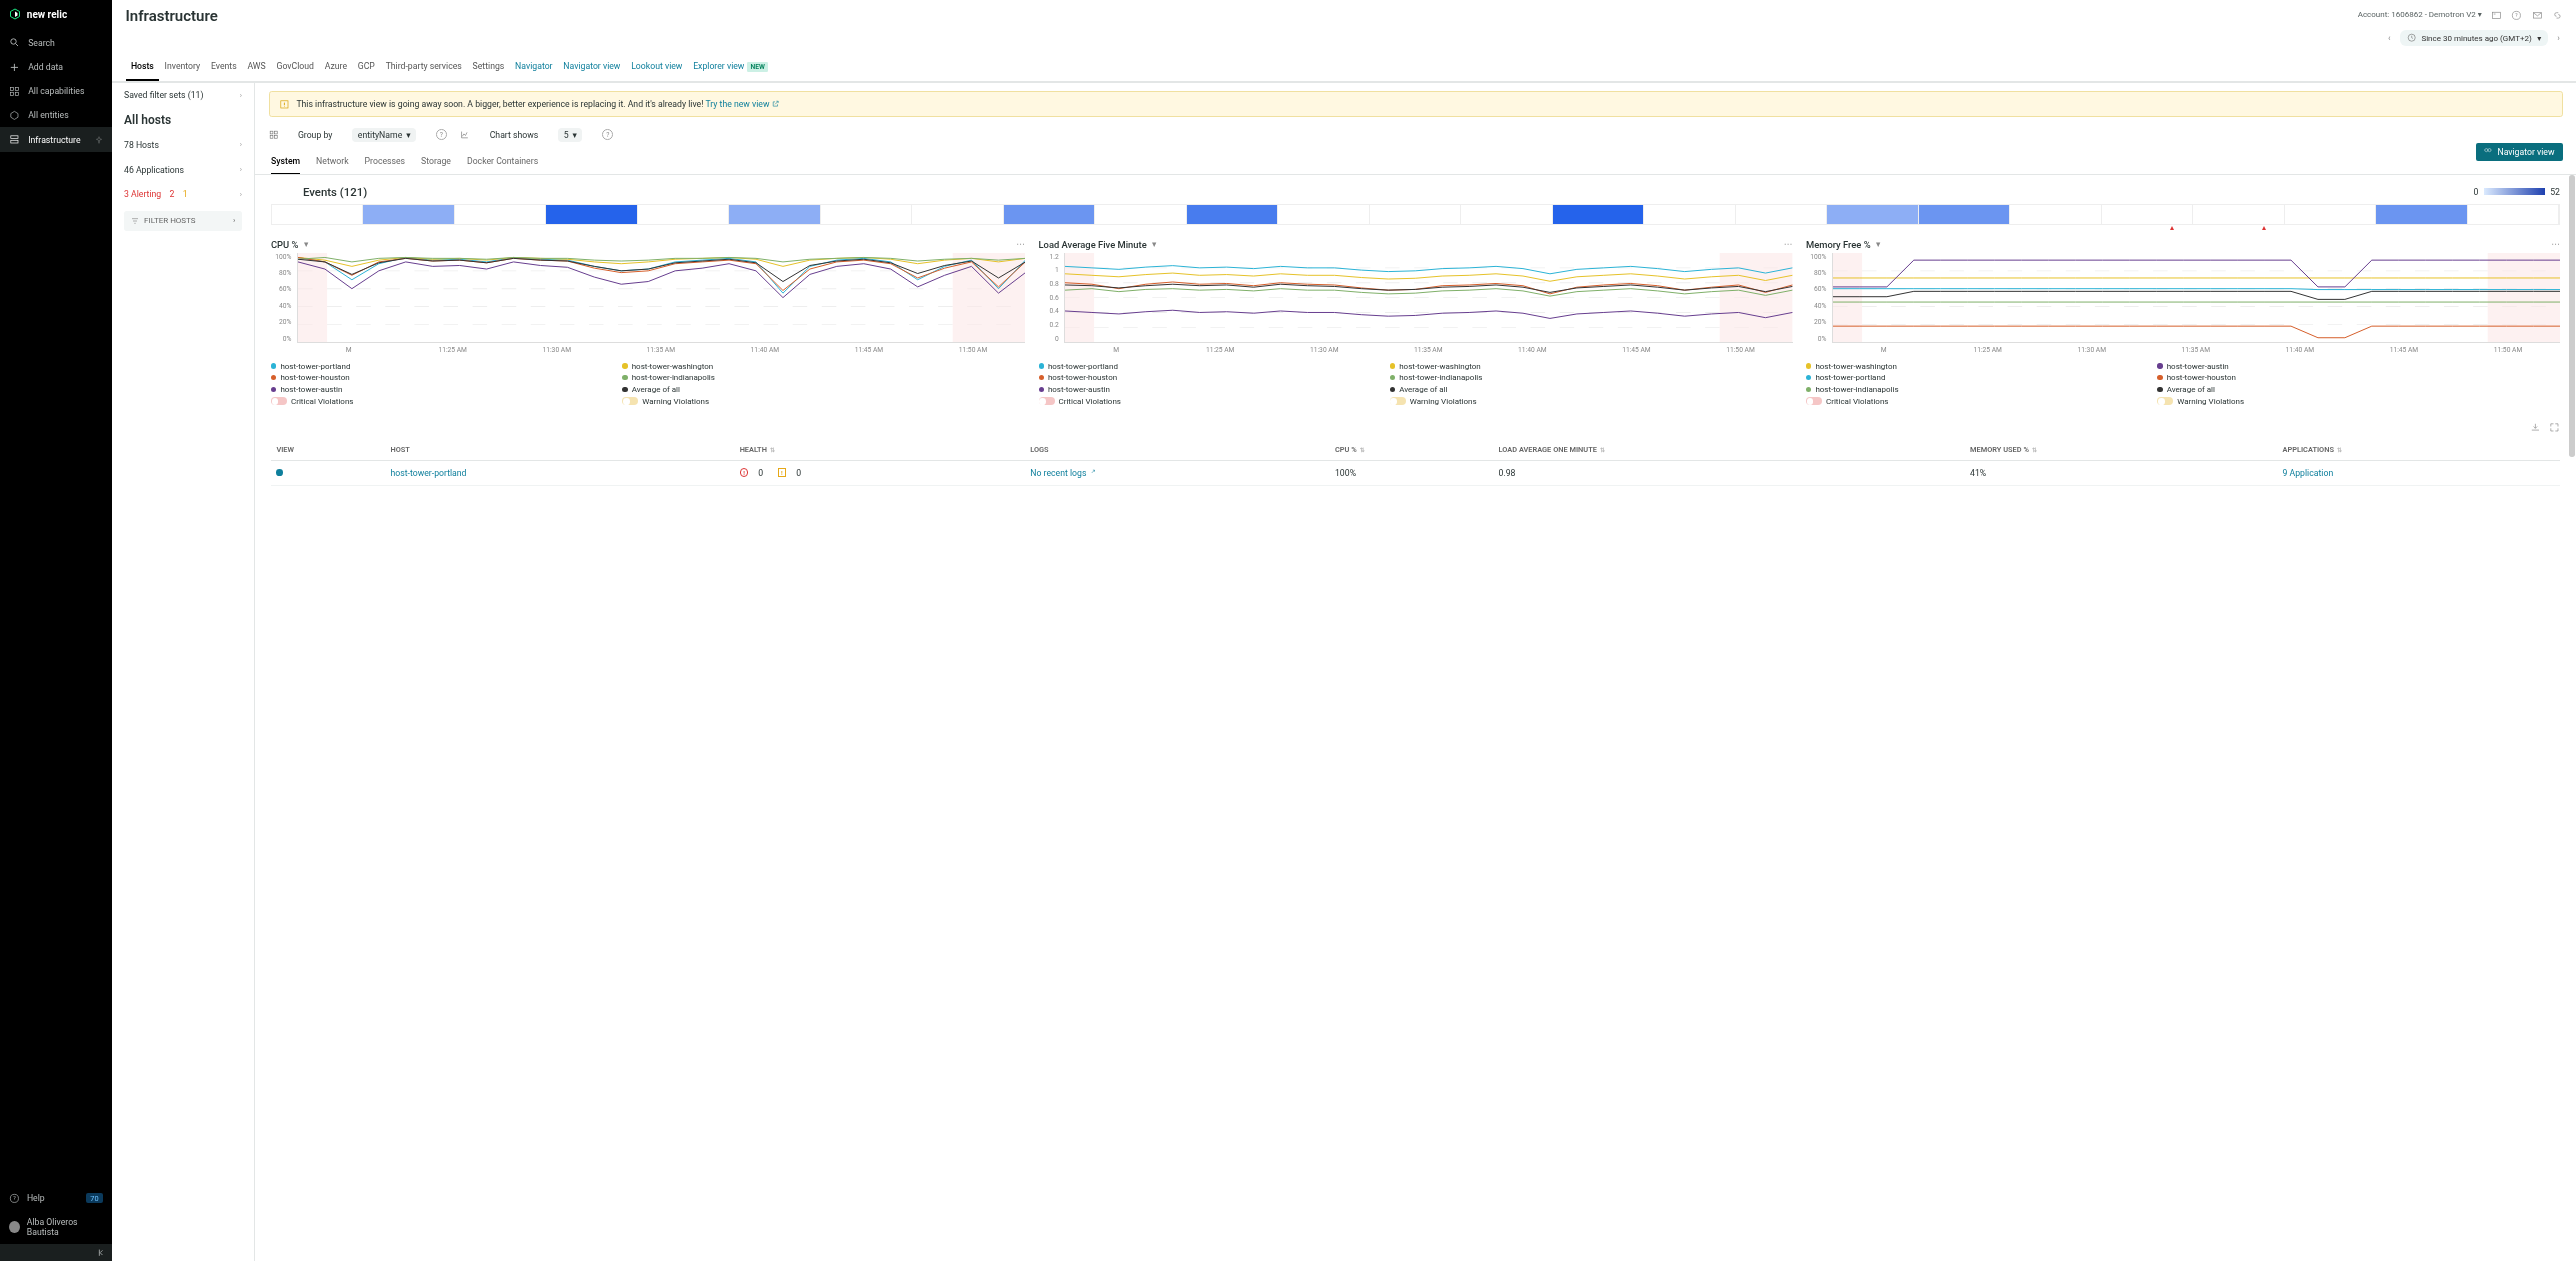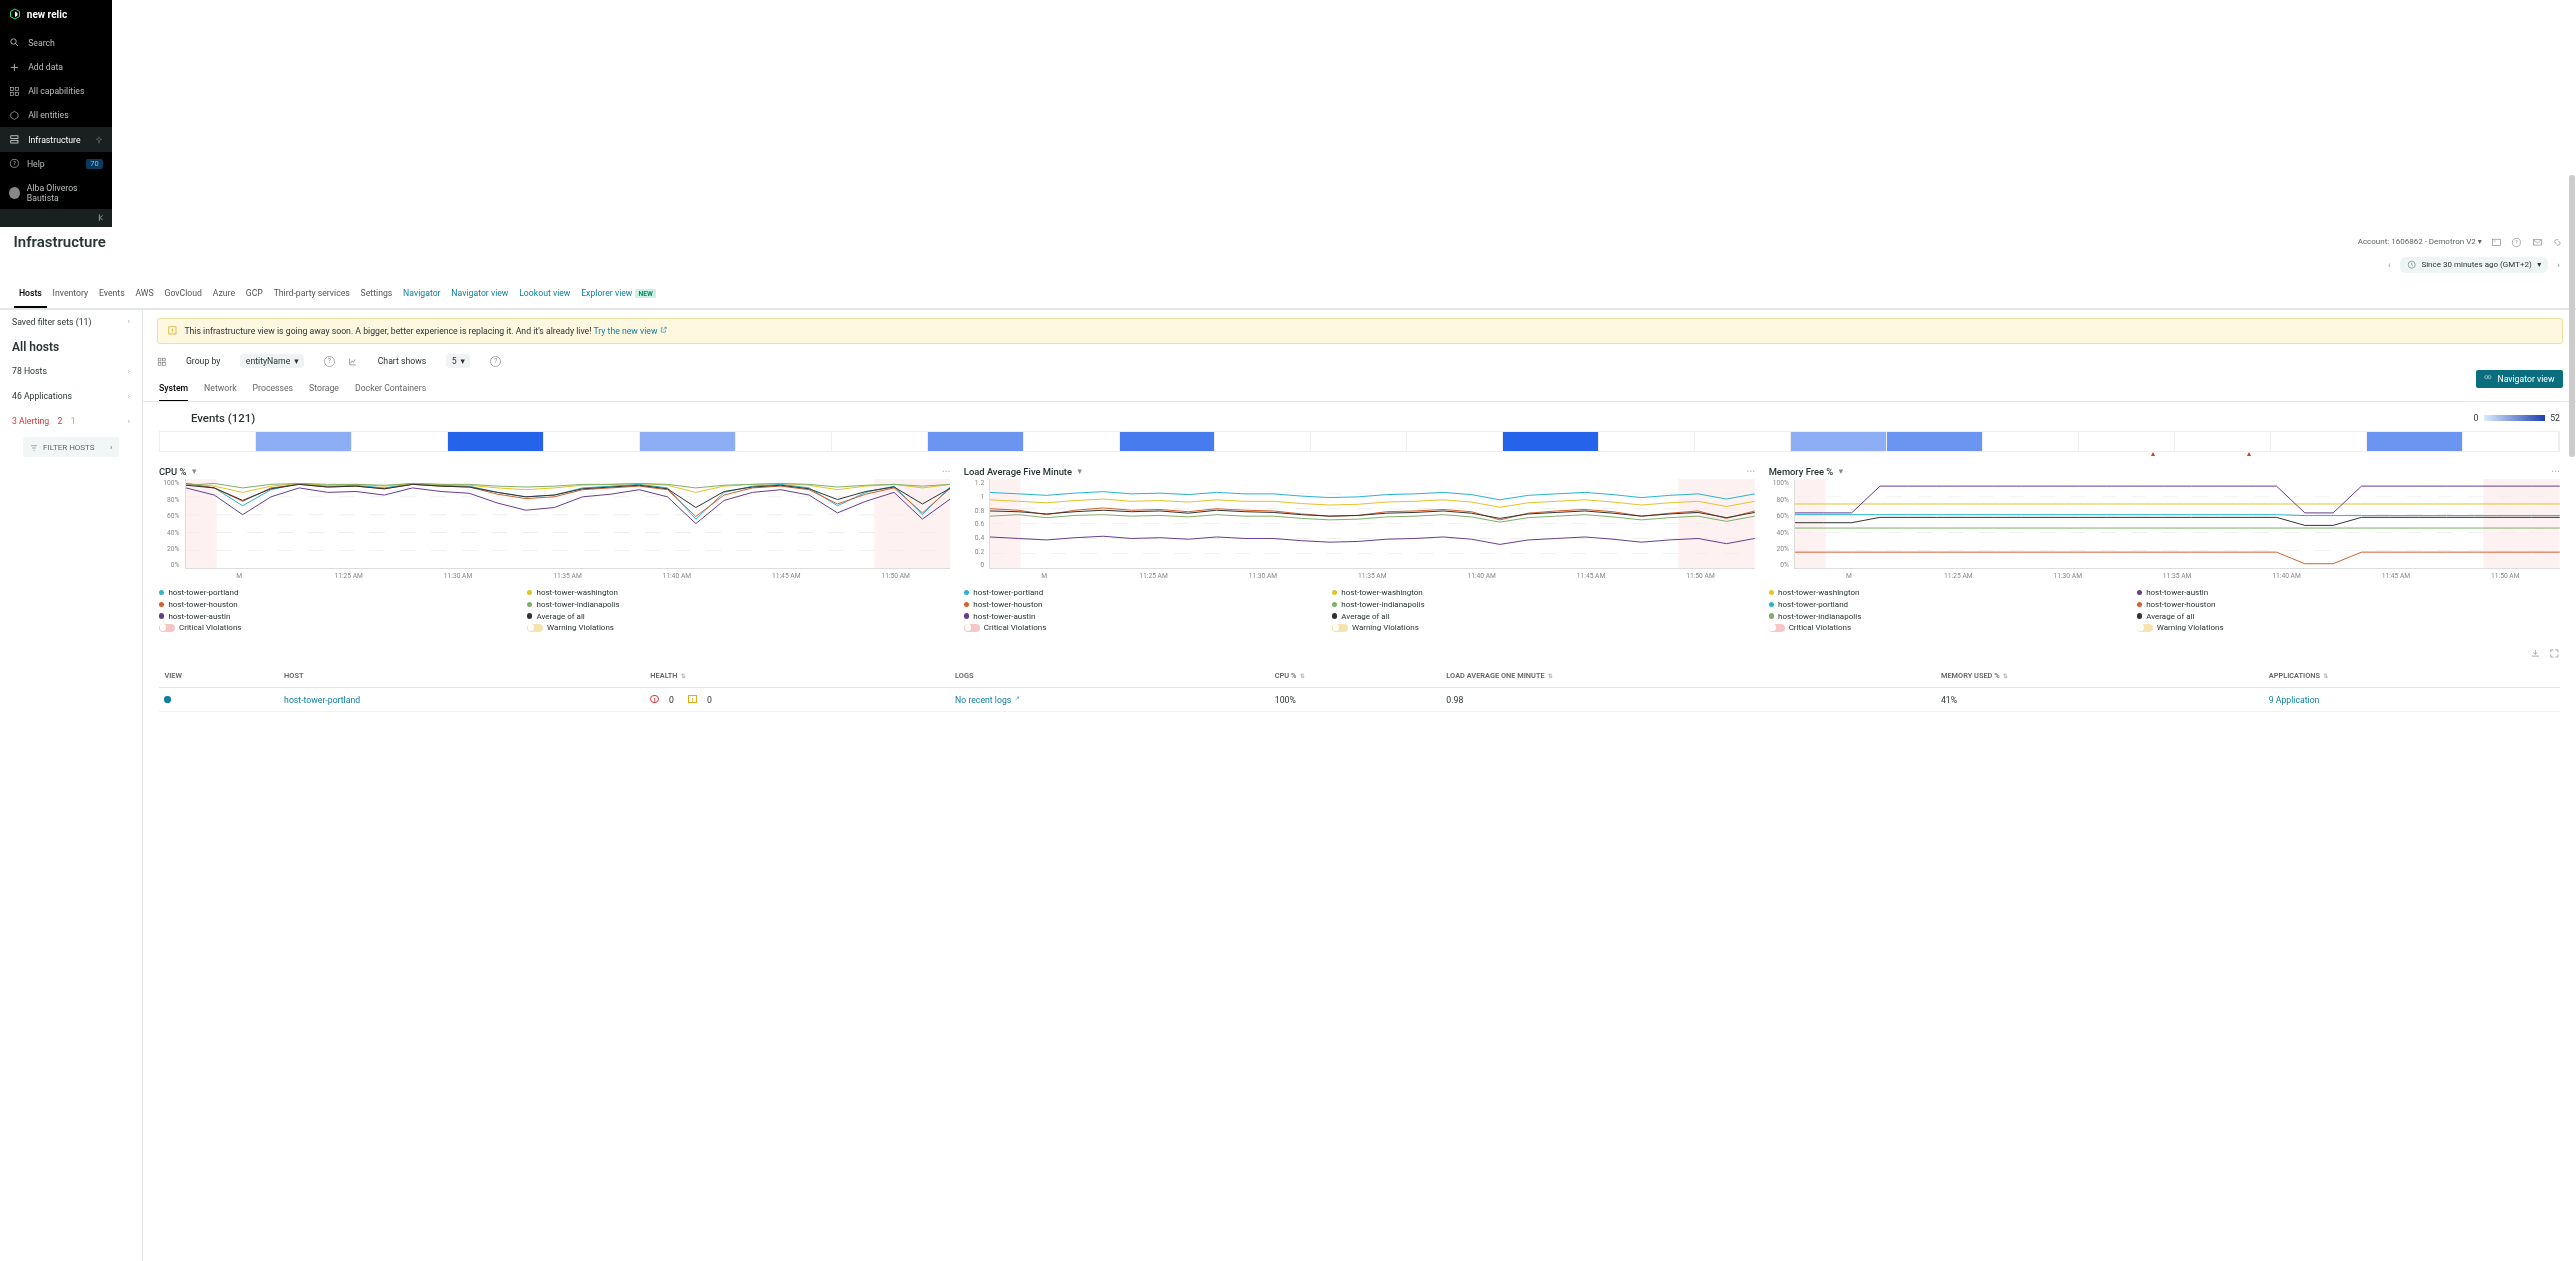--- a/index.html
+++ b/index.html
@@ -4,7 +4,7 @@
 <style>
 * { box-sizing: border-box; margin: 0; padding: 0; }
 body { font-family: -apple-system, BlinkMacSystemFont, "Segoe UI", Roboto, sans-serif; font-size: 8.7px; color: #2a3434; background: #fff; overflow: hidden; height: 100vh; }
-.app { display: flex; height: 100vh; flex-direction: column; }
+.app { display: flex; height: 100vh; }
 
 
 .sidebar { width: 112px; background: #000; color: #b9bdbd; display: flex; flex-direction: column; flex-shrink: 0; }

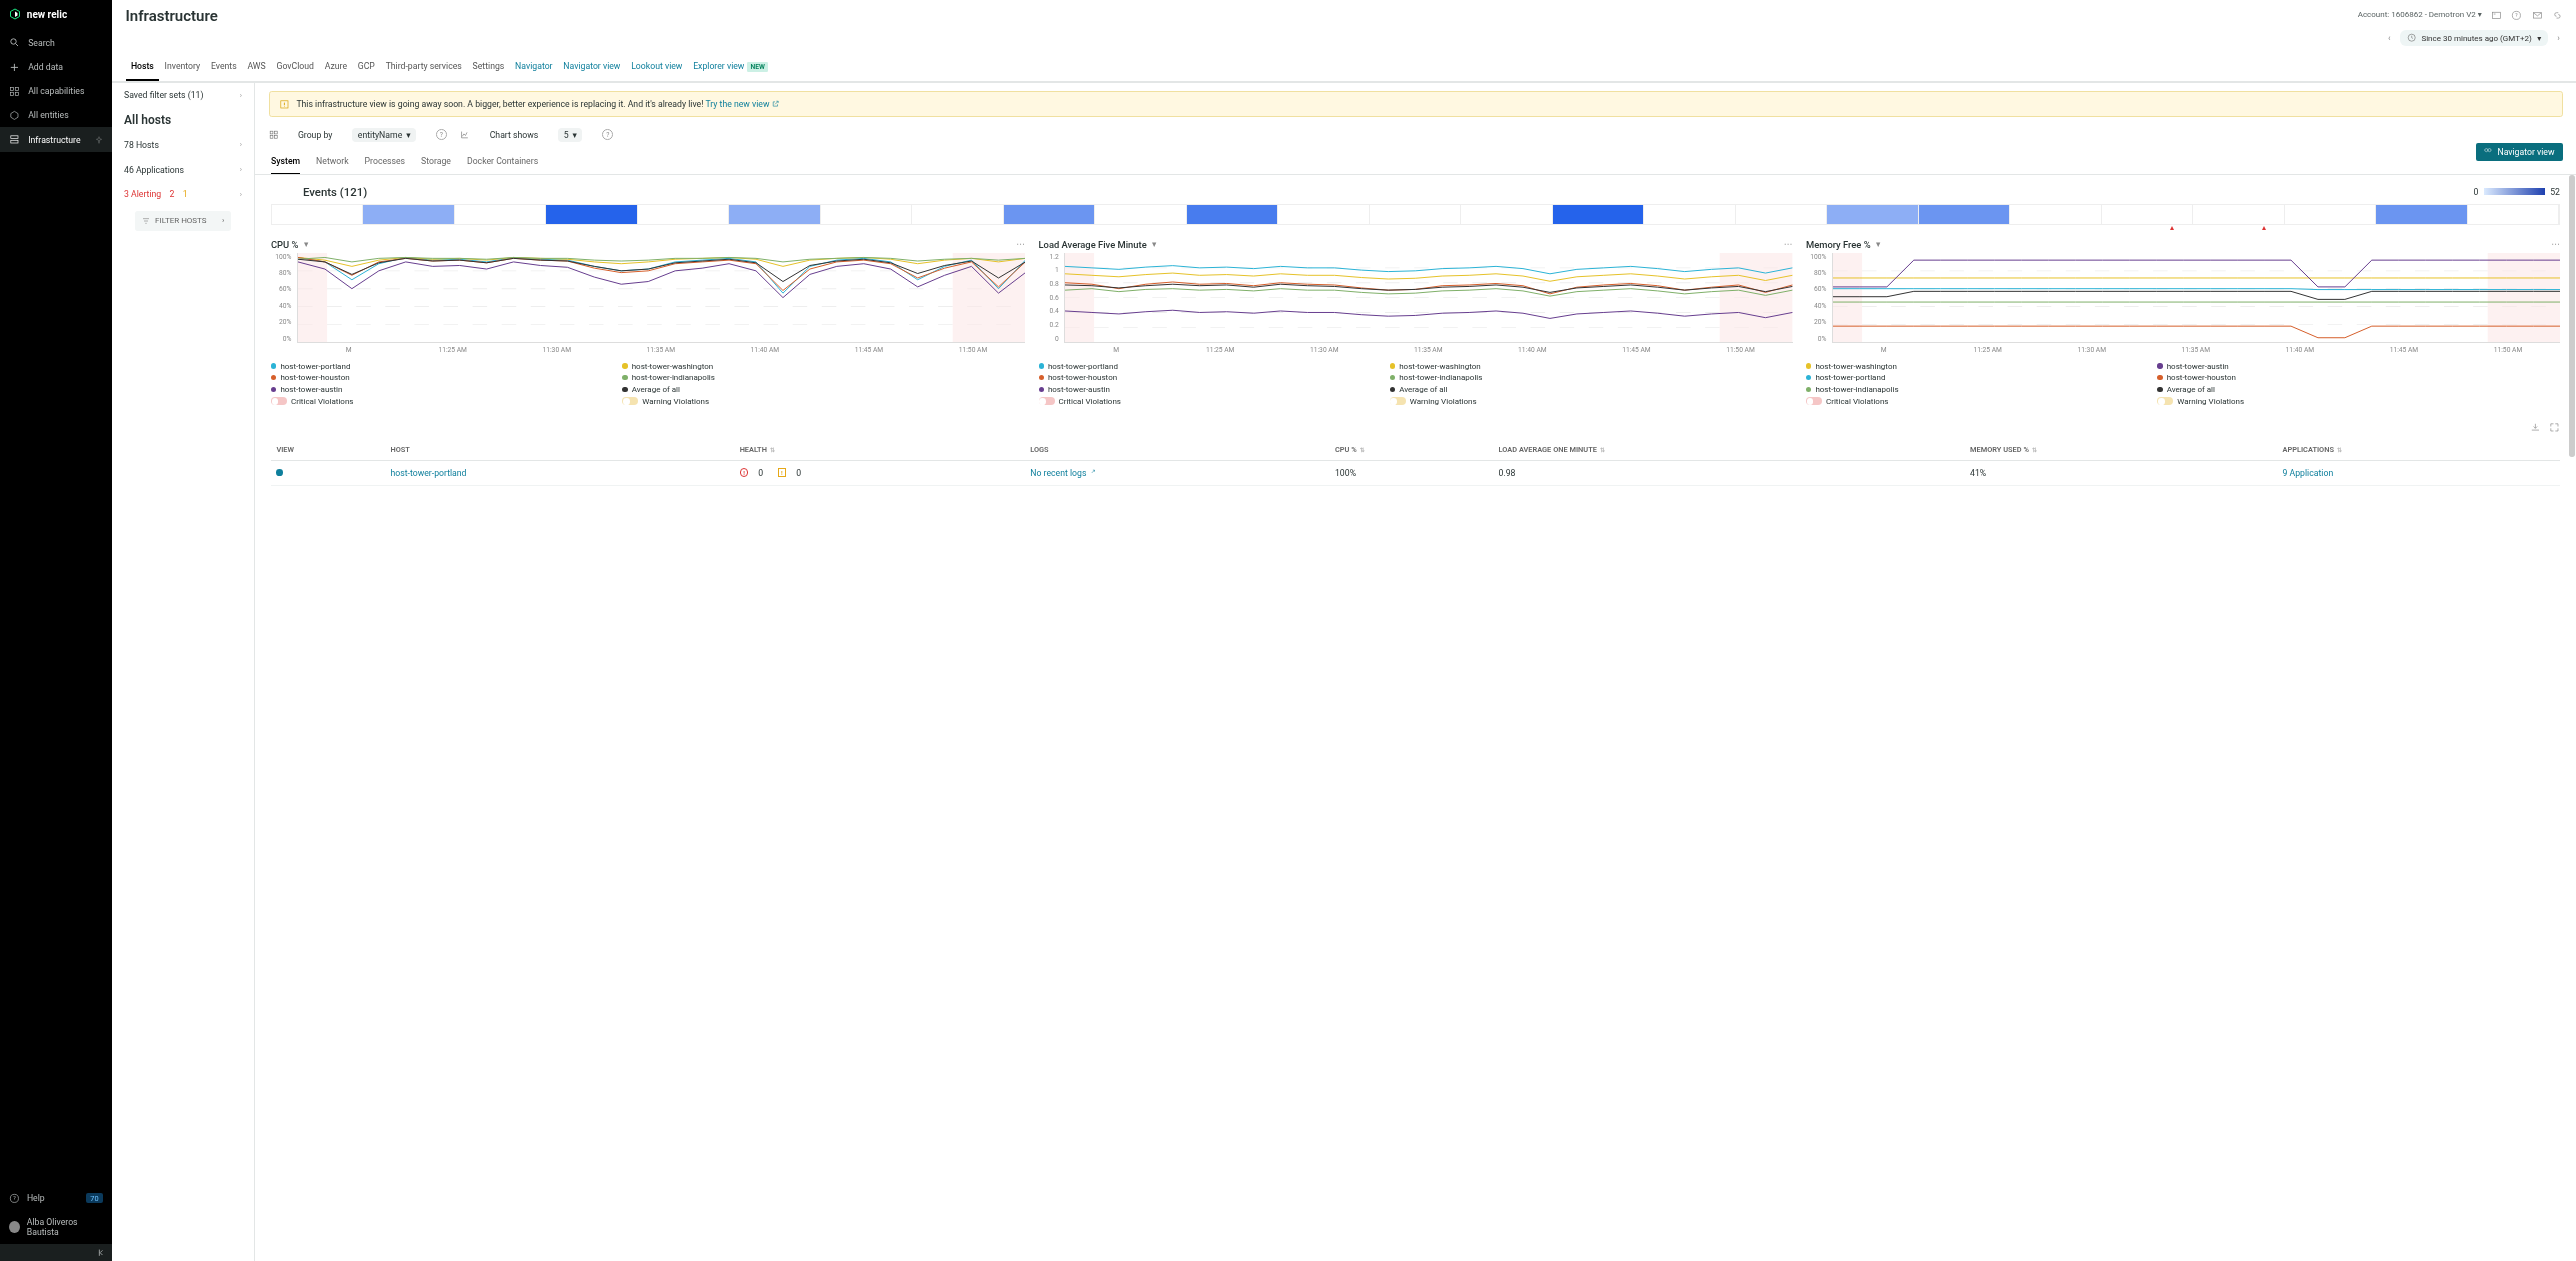--- a/index.html
+++ b/index.html
@@ -44,7 +44,7 @@
 .panel-title { font-size: 12px; font-weight: 600; padding: 5.4px 12px 5.4px; }
 .panel-red { color: #d33; margin-right: 4px;}
 .panel-orange { color: #e6a817; }
-.filter-hosts { margin: 4px 23px; background: #f3f6f6; border-radius: 2.7px; padding: 5.4px 6.7px; display: flex; align-items: flex-end; gap: 5.4px; font-size: 8px; color: #666; }
+.filter-hosts { margin: 4px 12px; background: #f3f6f6; border-radius: 2.7px; padding: 5.4px 6.7px; display: flex; align-items: flex-end; gap: 5.4px; font-size: 8px; color: #666; }
 
 .right-panel { flex: 1; overflow-y: auto; padding: 0; min-width: 0; position: relative; }
 .banner { margin: 8px 13.5px 6.7px; background: #fff8e1; border: 0.7px solid #f0e0a0; border-radius: 2.7px; padding: 6.7px 9.4px; display: flex; align-items: center; gap: 6.7px; font-size: 8.7px; }

